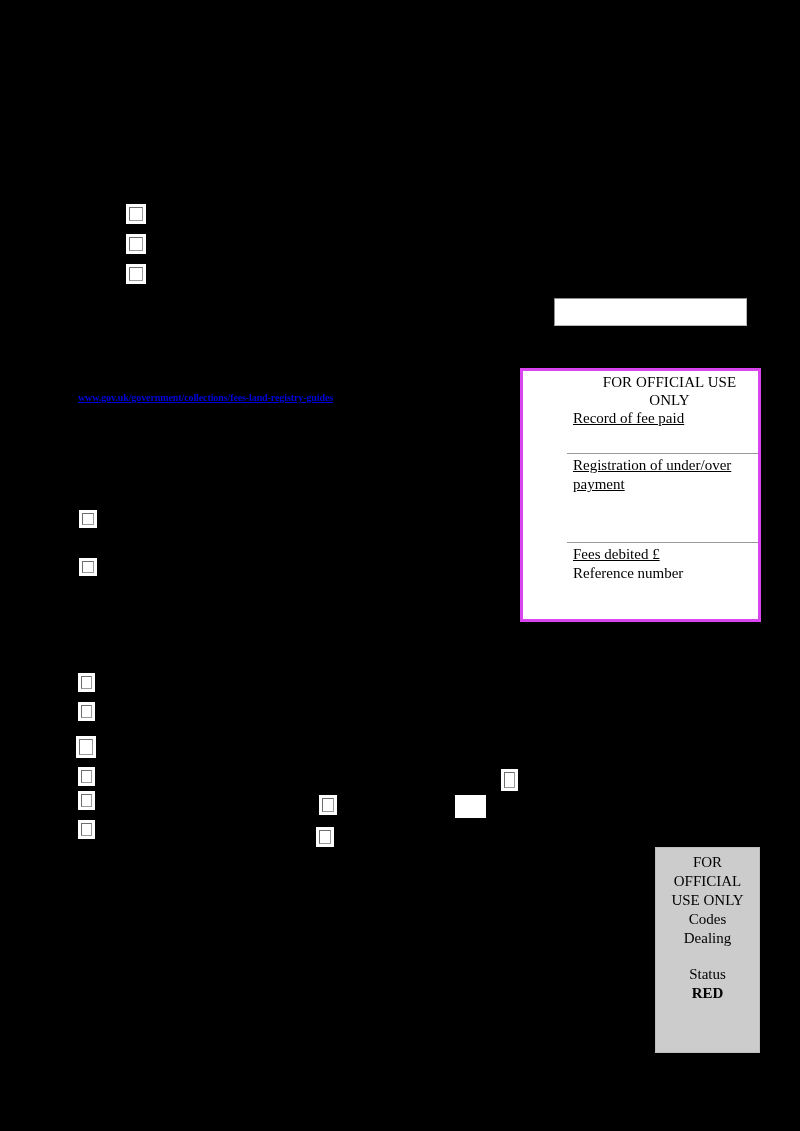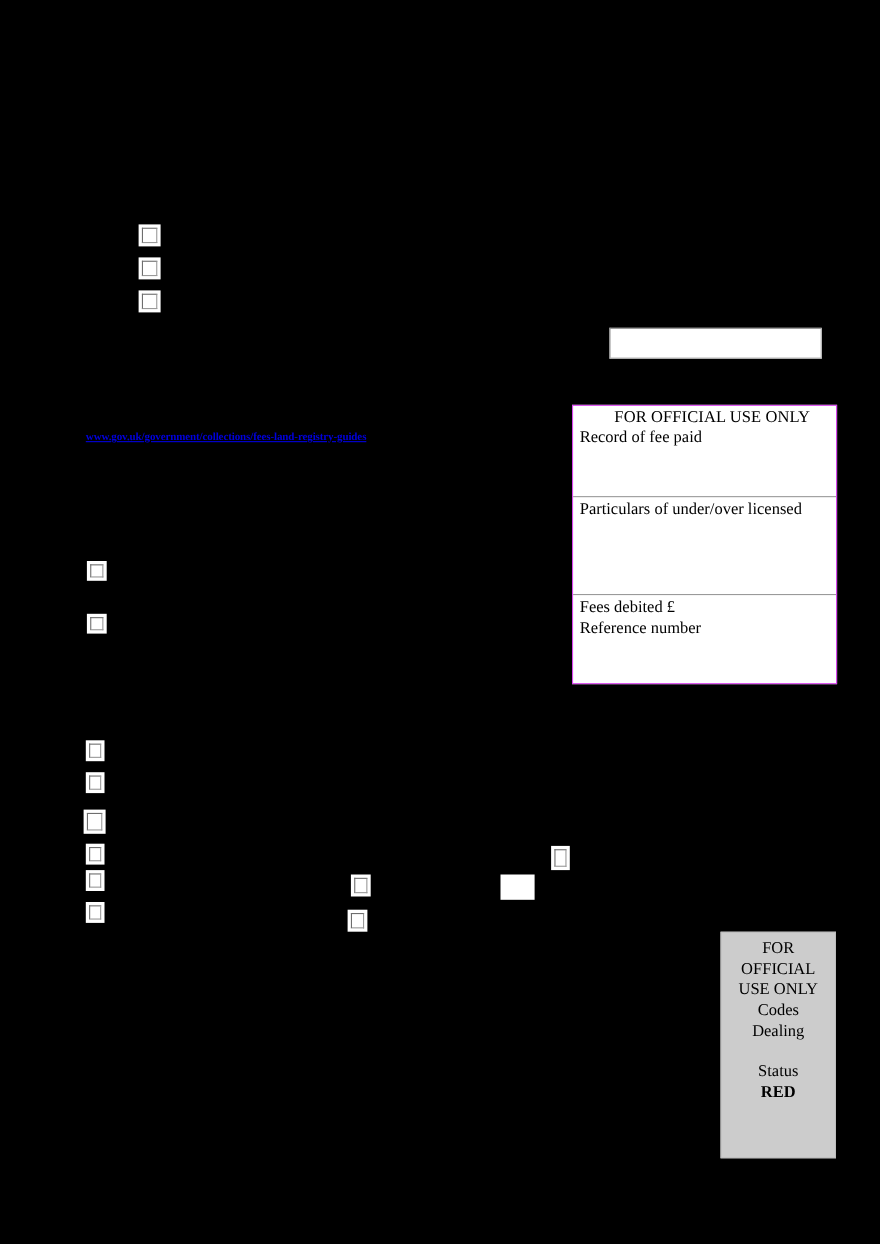--- a/index.html
+++ b/index.html
@@ -66,9 +66,10 @@
     width: 241px;
     height: 254px;
     background: #ffffff;
-    border: 1px solid #d946ef;
+    border: 3px solid #d946ef;
     box-sizing: border-box;
     color: #000000;
+    padding-left: 44px;
   }
   #official-box .sect {
     position: relative;

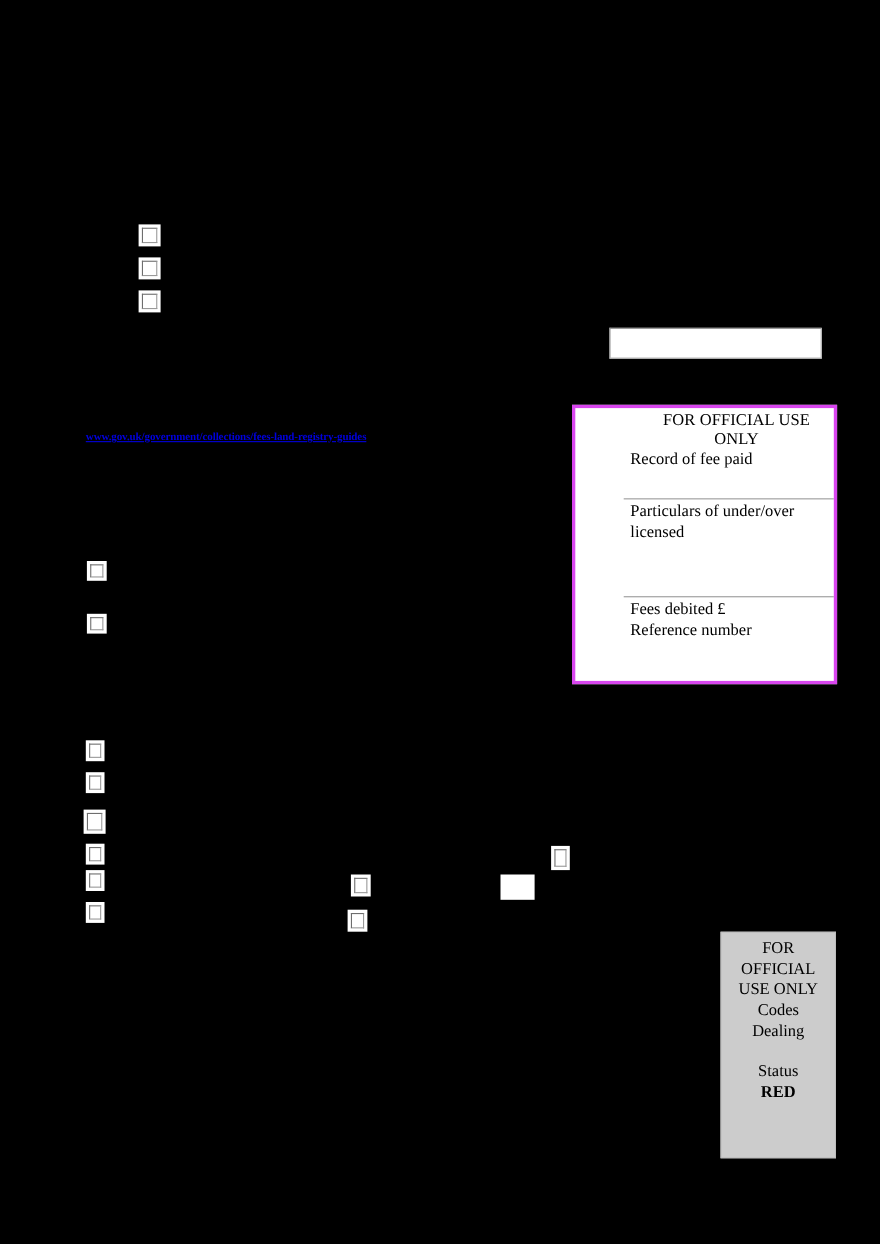--- a/index.html
+++ b/index.html
@@ -91,6 +91,7 @@
   #official-box .lbl {
     font-size: 15px;
     line-height: 19px;
+    text-decoration: underline;
   }
   #official-box .lbl2 {
     font-size: 15px;

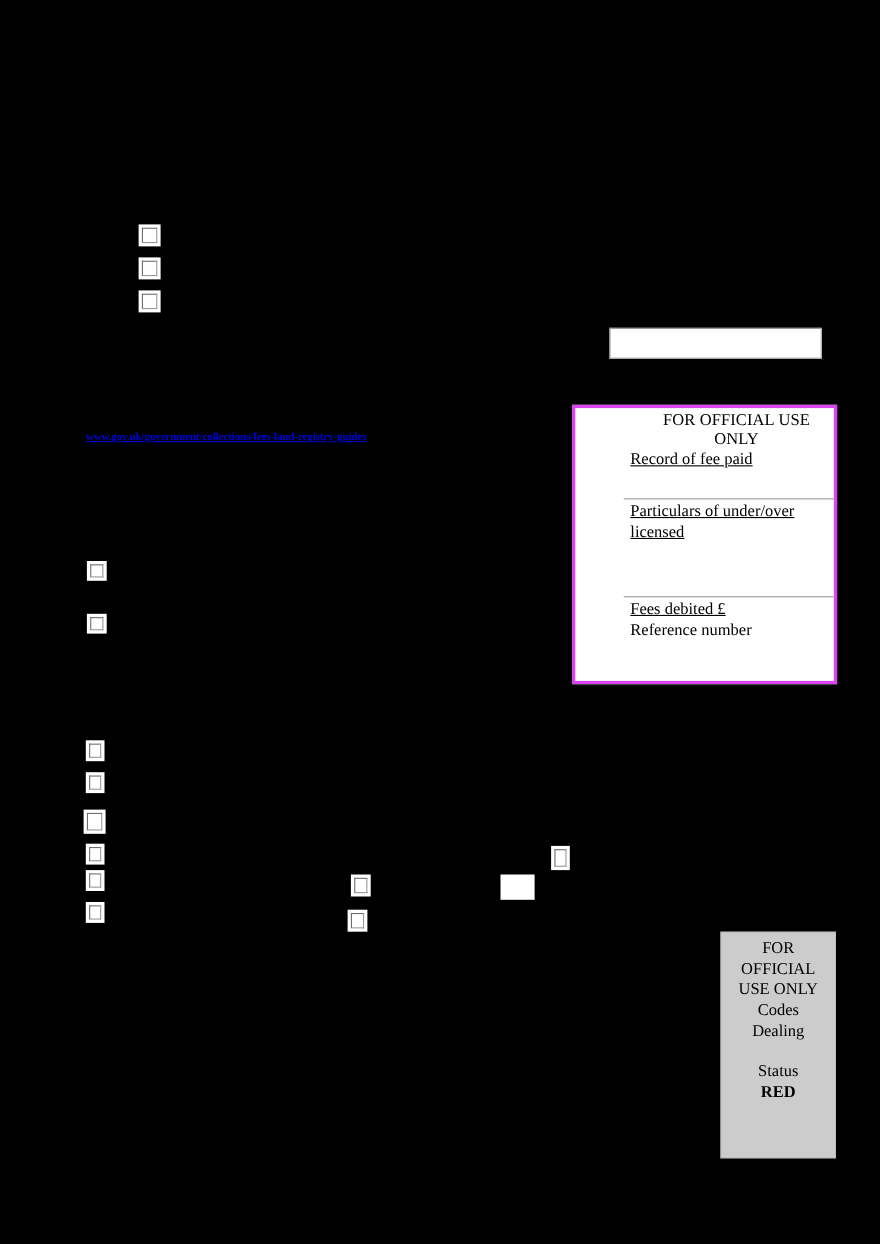--- a/index.html
+++ b/index.html
@@ -176,7 +176,7 @@
       <div class="lbl">Record of fee paid</div>
     </div>
     <div class="sect sect-b">
-      <div class="lbl">Particulars of under/over licensed</div>
+      <div class="lbl">Registration of under/over payment</div>
     </div>
     <div class="sect sect-c">
       <div class="lbl">Fees debited £</div>

